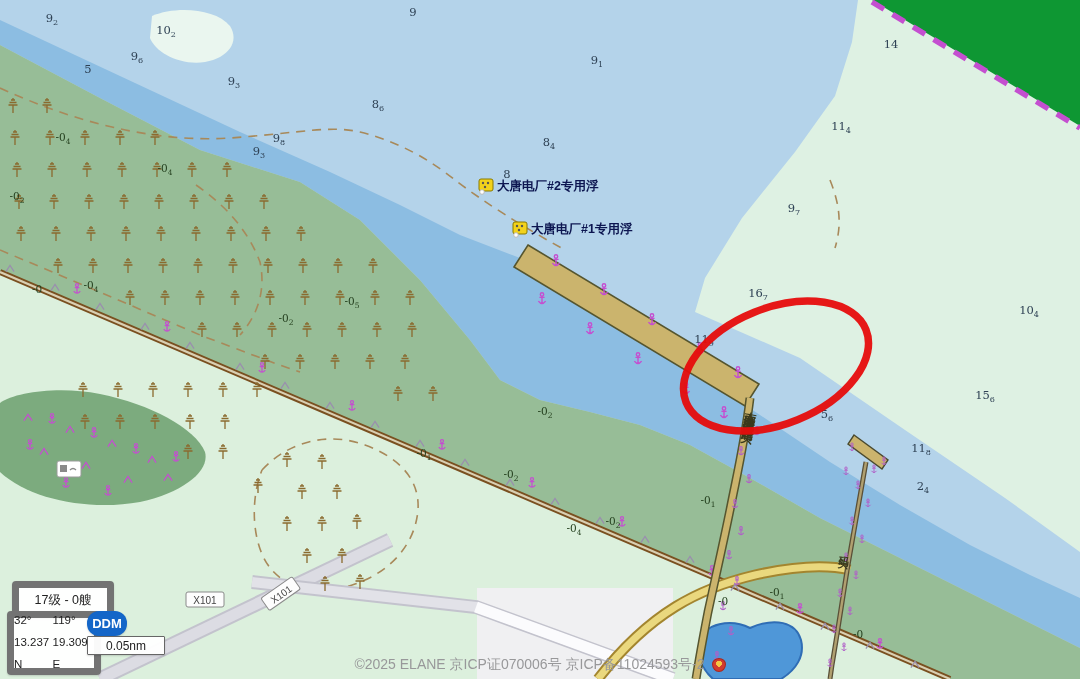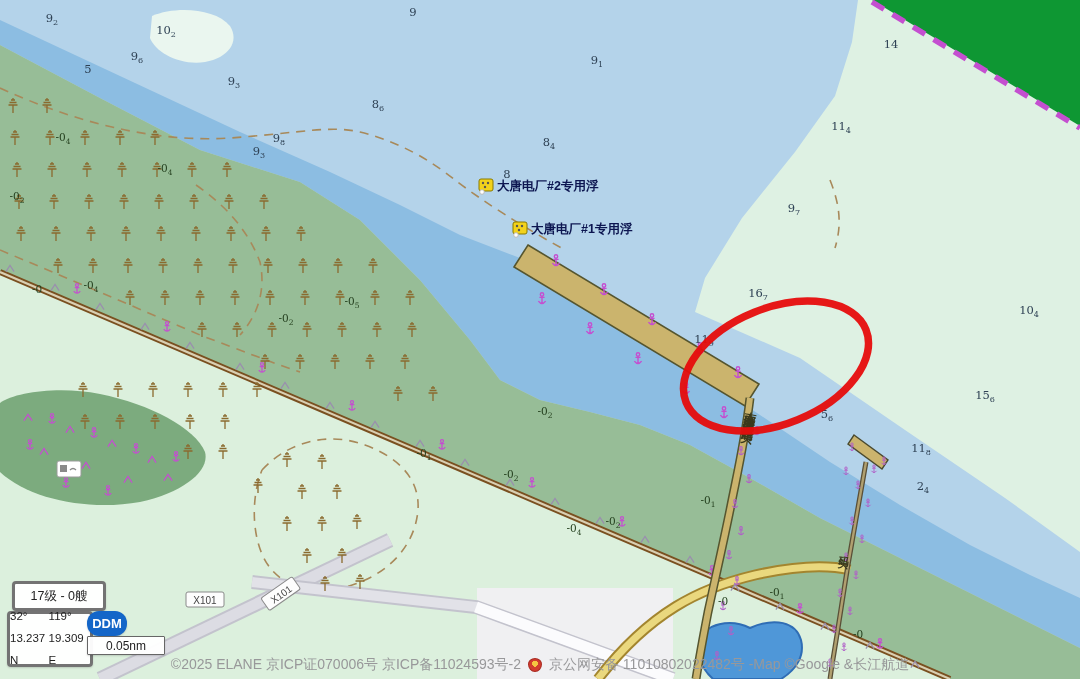--- a/index.html
+++ b/index.html
@@ -16,7 +16,7 @@
              font-weight:bold;fill:#3a3a1e;writing-mode:vertical-rl;}
   .roadchip-text{font-family:"Liberation Sans",sans-serif;font-size:10px;fill:#444;}
   
-  .chip{position:absolute;background:rgba(255,255,255,.96);border:3px solid #737373;
+  .chip{position:absolute;background:rgba(255,255,255,.96);border:7px solid #737373;
         border-radius:4px;color:#222;display:flex;align-items:center;justify-content:center;
         box-shadow:0 1px 2px rgba(0,0,0,.15);}
   .chip-level{left:12px;top:581px;width:88px;height:24px;font-size:12.5px;}

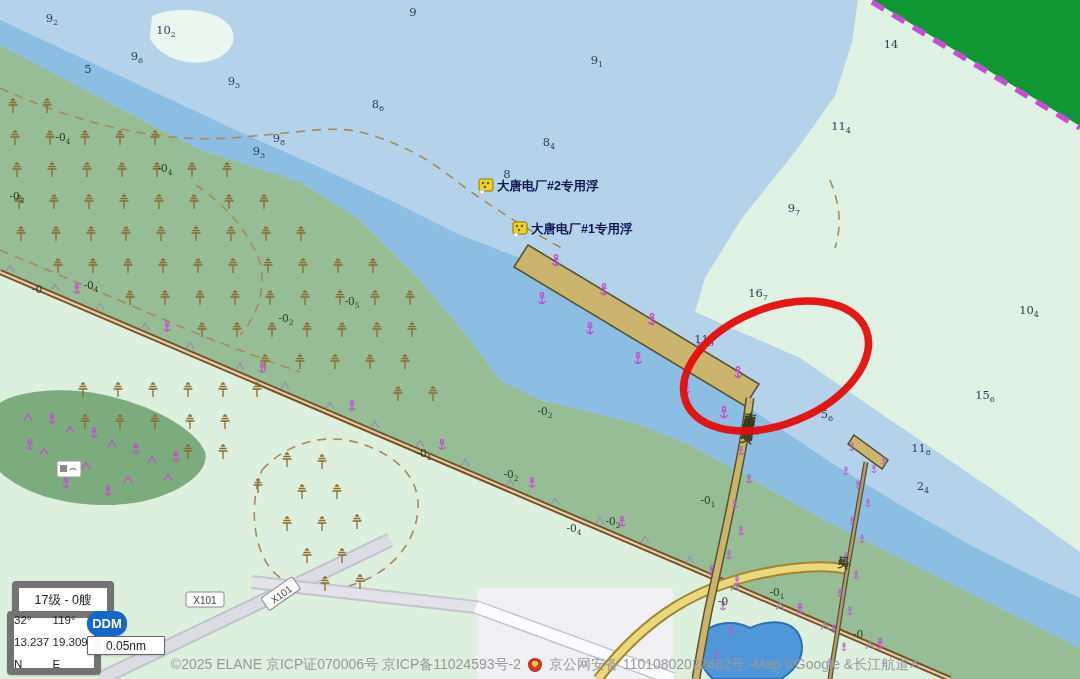--- a/index.html
+++ b/index.html
@@ -387,7 +387,6 @@
 <div class="footer">
   <span>©2025 ELANE 京ICP证070006号  京ICP备11024593号-2</span>
   <span class="psb-badge"></span>
-  <span>京公网安备 11010802022482号  -Map ©Google &amp;长江航道</span>
 </div>
 
 </div>

